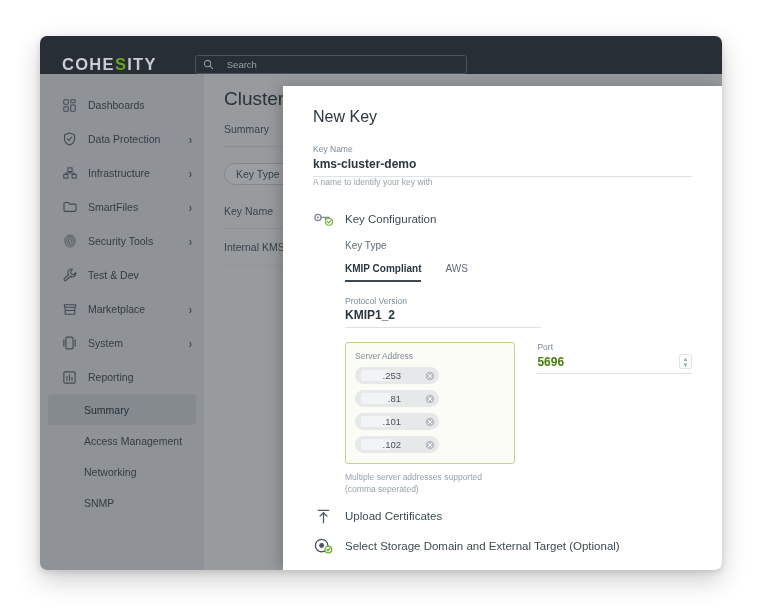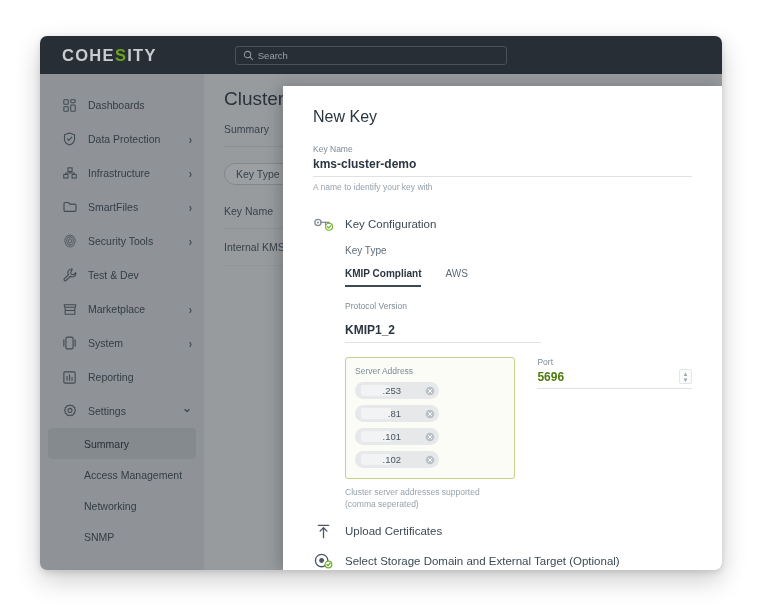--- a/index.html
+++ b/index.html
@@ -26,7 +26,7 @@
     position: absolute; left: 0; top: 0;
     width: 682px; height: 38px;
     background: #272e35;
-    display: flex; align-items: center; gap: 40px;
+    display: flex; align-items: flex-end;
   }
   .logo {
     margin-left: 22px;

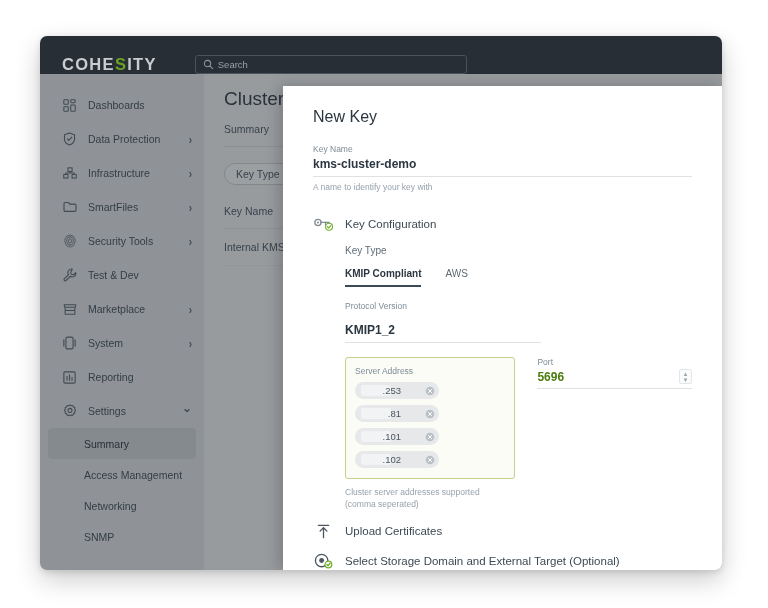--- a/index.html
+++ b/index.html
@@ -48,7 +48,7 @@
   }
   .search-ico { width: 11px; height: 11px; flex: none; opacity: .72; }
   .search-ph {
-    margin-left: 4px;
+    margin-left: 13px;
     font-size: 9.5px;
     color: #9aa1a8;
   }

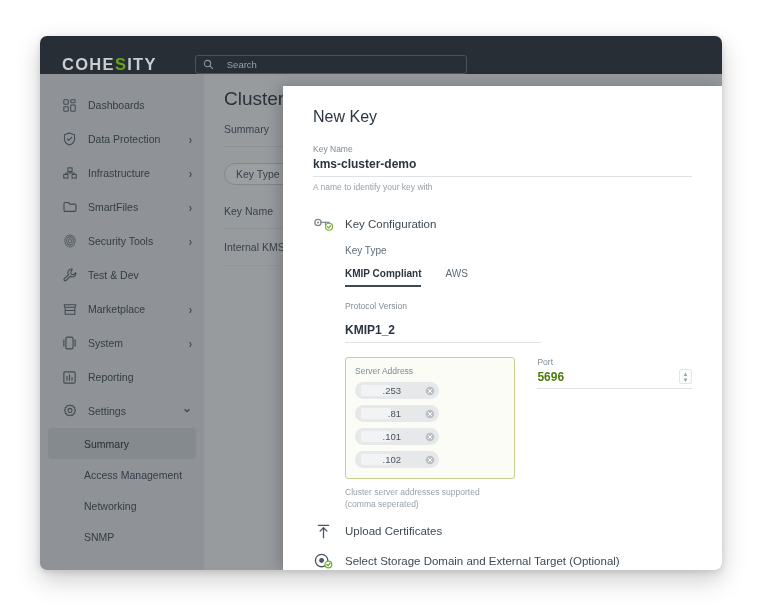--- a/index.html
+++ b/index.html
@@ -166,7 +166,7 @@
     border-bottom: 1px solid #dfe2e4;
   }
   .field-help {
-    font-size: 8.5px; color: #97a2ab; margin-top: 5px; line-height: 1.35;
+    font-size: 8.5px; color: #97a2ab; line-height: 1.35;
   }
 
   .section-head {

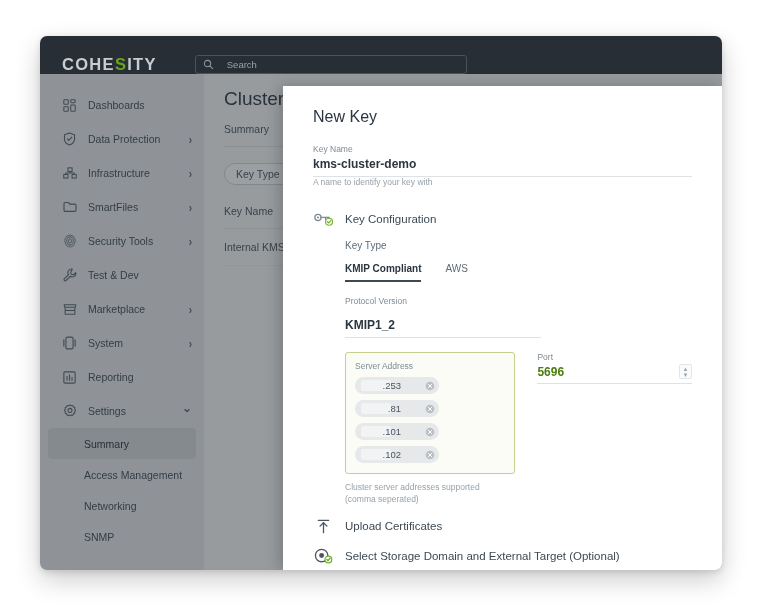--- a/index.html
+++ b/index.html
@@ -197,7 +197,7 @@
     border-bottom: 2px solid #3d4a54;
   }
 
-  .proto-label { font-size: 8.5px; color: #7d8b96; margin-bottom: 12px; }
+  .proto-label { font-size: 8.5px; color: #7d8b96; margin-bottom: 2px; }
   .proto-value {
     font-size: 12px; color: #2b3640; font-weight: bold;
     padding-bottom: 5px; border-bottom: 1px solid #dfe2e4;

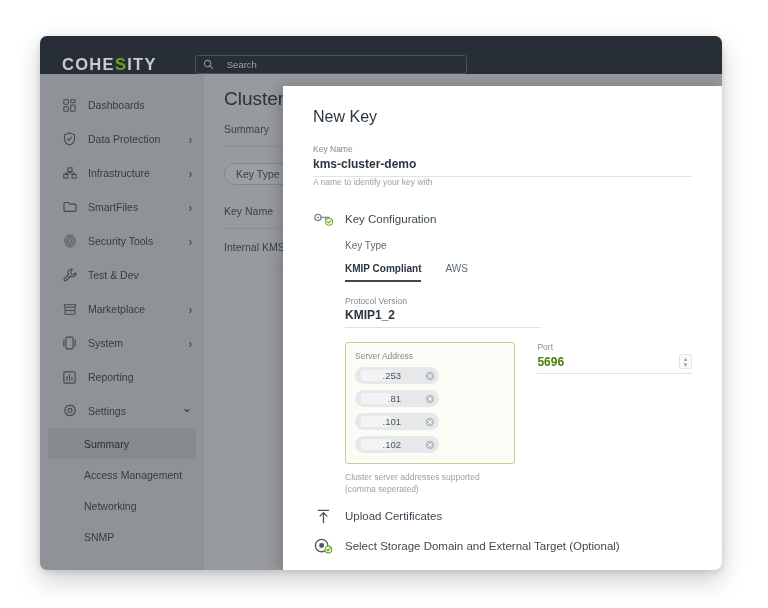--- a/index.html
+++ b/index.html
@@ -408,16 +408,6 @@
       <span class="lbl">Reporting</span>
     </div>
 
-    <div class="nav-item">
-      <span class="ico">
-        <svg width="14" height="14" viewBox="0 0 16 16">
-          <path d="M8 1.1 9.5 2 11.3 1.7 12 3.4 13.6 4.3 13.3 6 14.4 7.3 13.3 8.6 13.6 10.3 12 11.2 11.3 12.9 9.5 12.6 8 13.5 6.5 12.6 4.7 12.9 4 11.2 2.4 10.3 2.7 8.6 1.6 7.3 2.7 6 2.4 4.3 4 3.4 4.7 1.7 6.5 2 Z" fill="none" stroke="#56636d" stroke-width="1.15" stroke-linejoin="round"></path>
-          <circle cx="8" cy="7.3" r="2.3" fill="none" stroke="#56636d" stroke-width="1.15"></circle>
-        </svg>
-      </span>
-      <span class="lbl">Settings</span>
-      <span class="chev" style="font-size:12px;transform:translateY(-3px)">⌄</span>
-    </div>
 
     <div class="sub-item active">
       <span>Summary</span>

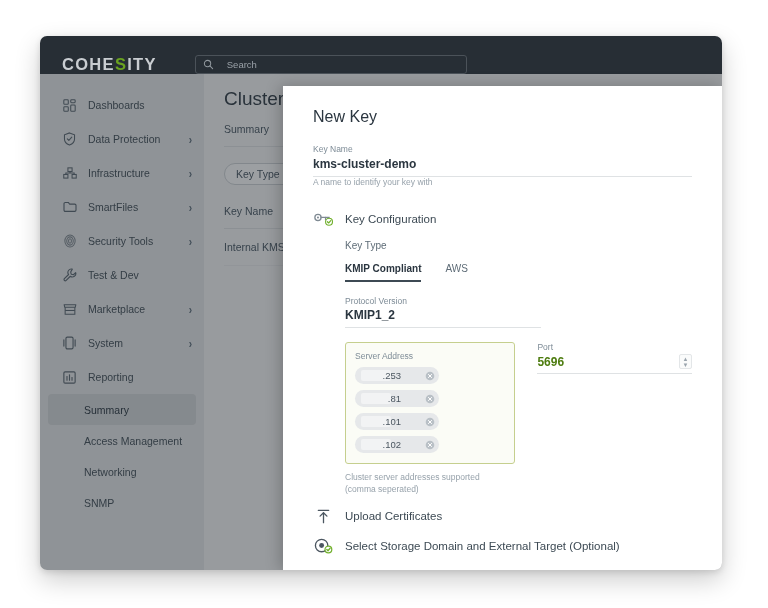--- a/index.html
+++ b/index.html
@@ -535,7 +535,7 @@
       </div>
 
       <div class="field-help" style="margin-top:8px">
-        <div>Cluster server addresses supported</div>
+        <div>Multiple server addresses supported</div>
         <div>(comma seperated)</div>
       </div>
     </div>

